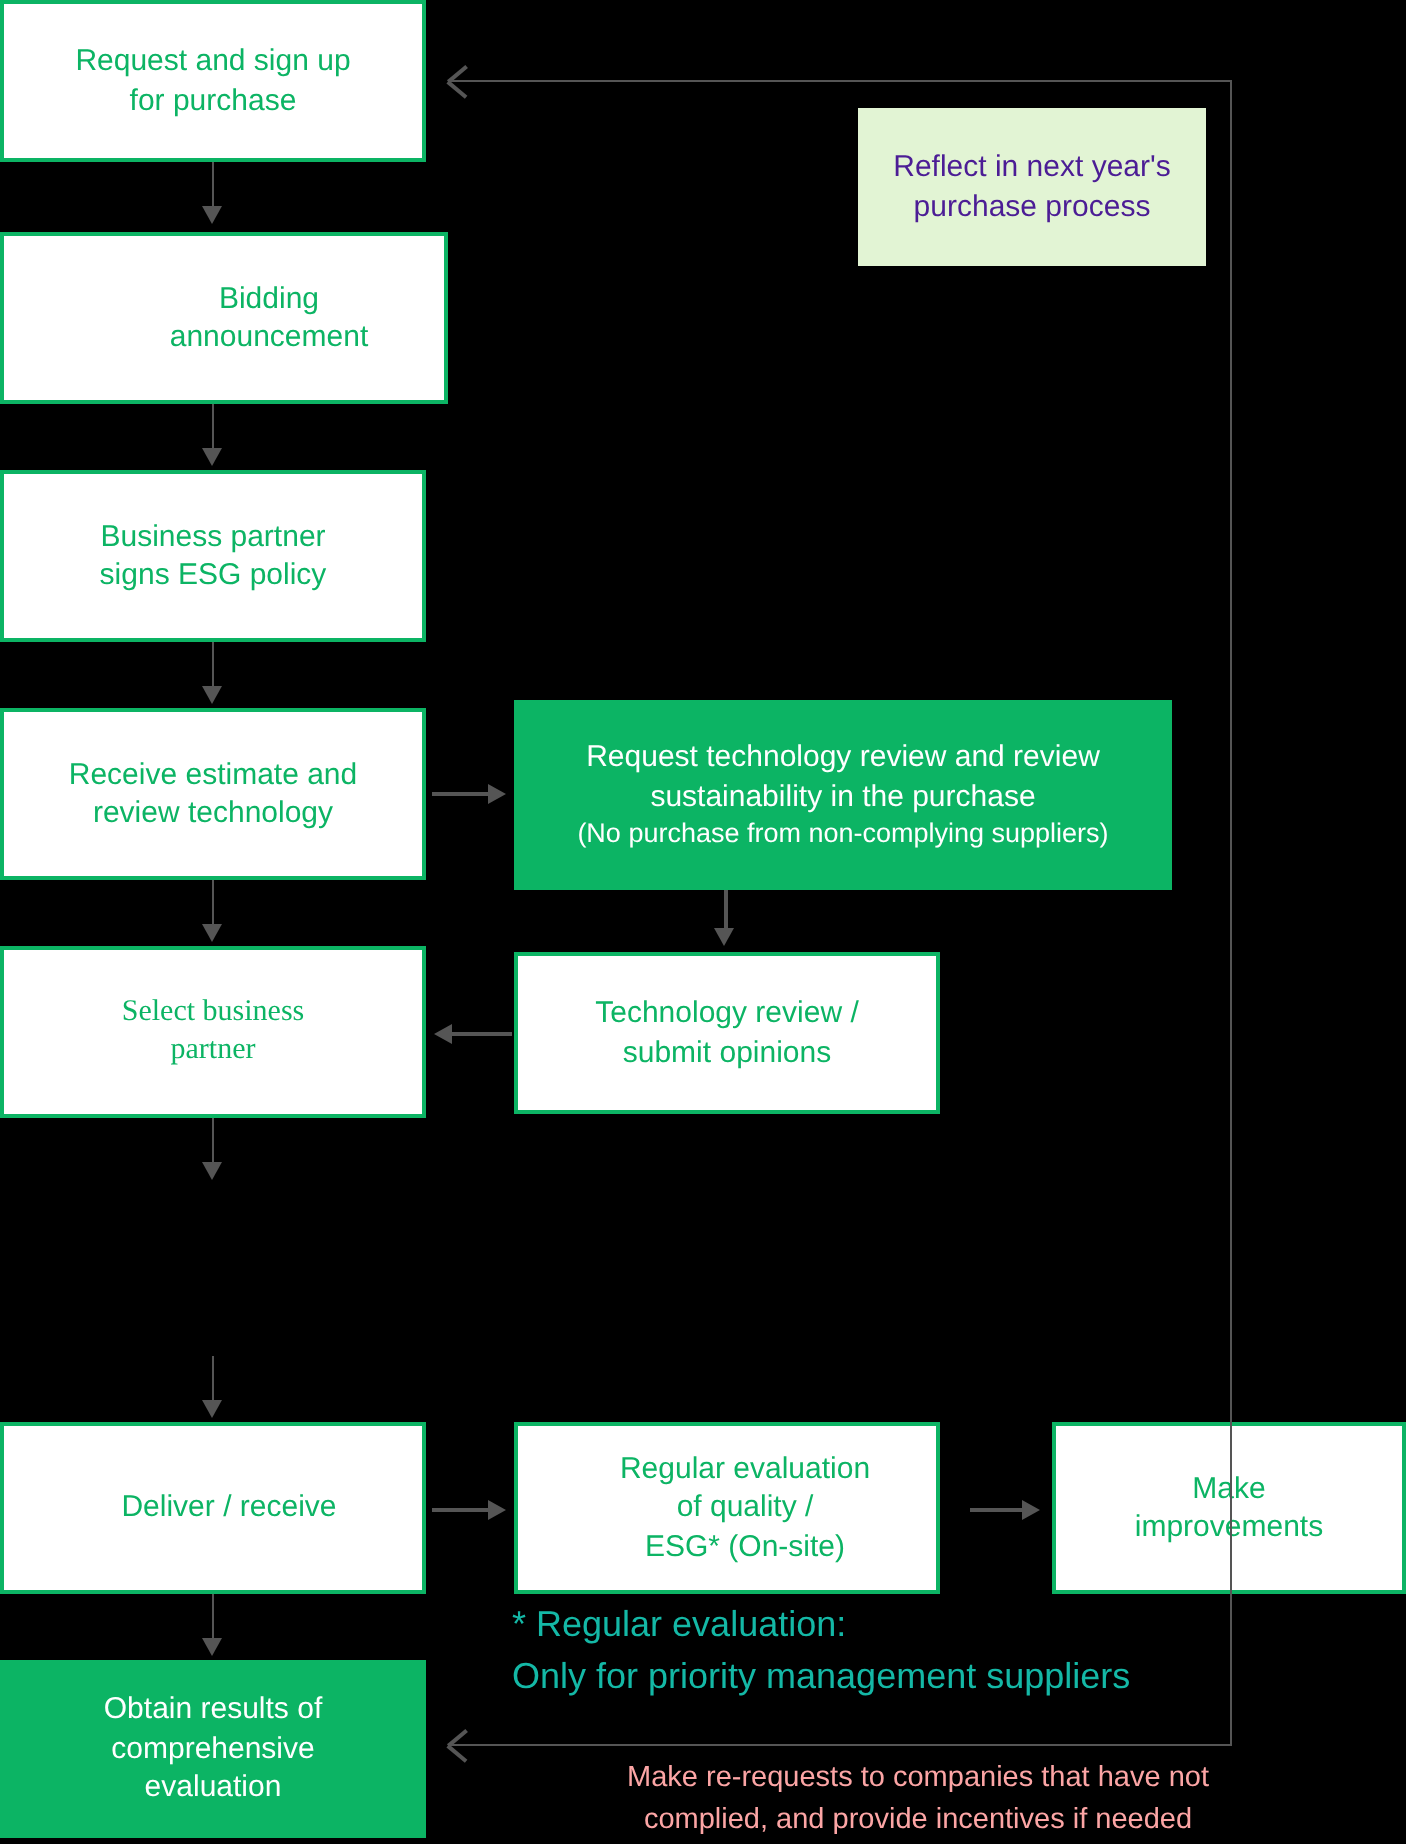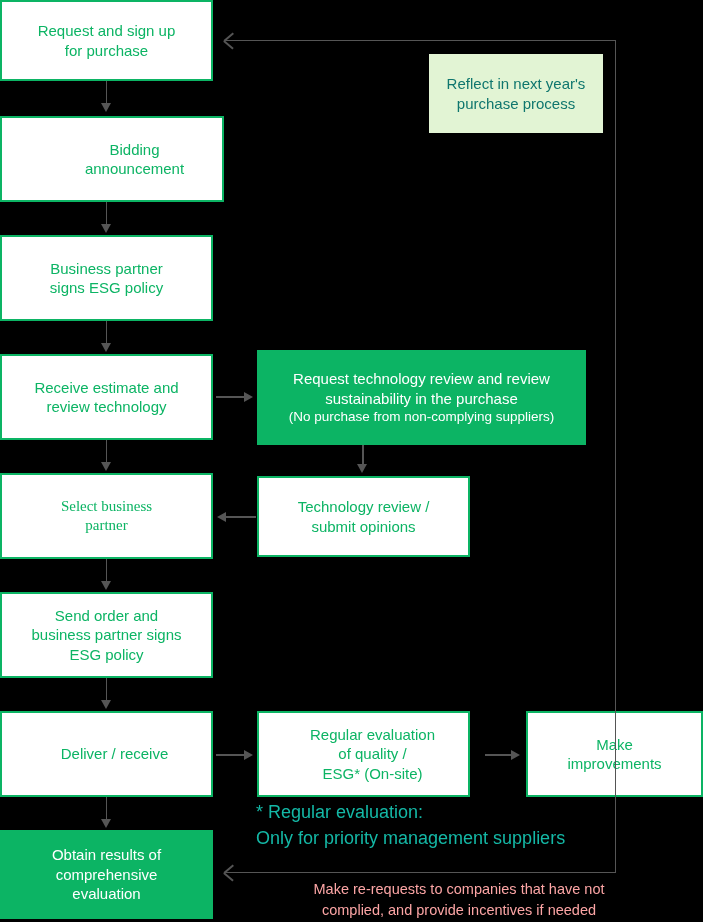--- a/index.html
+++ b/index.html
@@ -41,7 +41,7 @@
   .node-light {
     background: #e2f4d4;
     border: none;
-    color: #0f766e;
+    color: #4c1d95;
     font-size: 15px;
   }
   .node-inner { width: 100%; padding: 0 6px; box-sizing: border-box; }

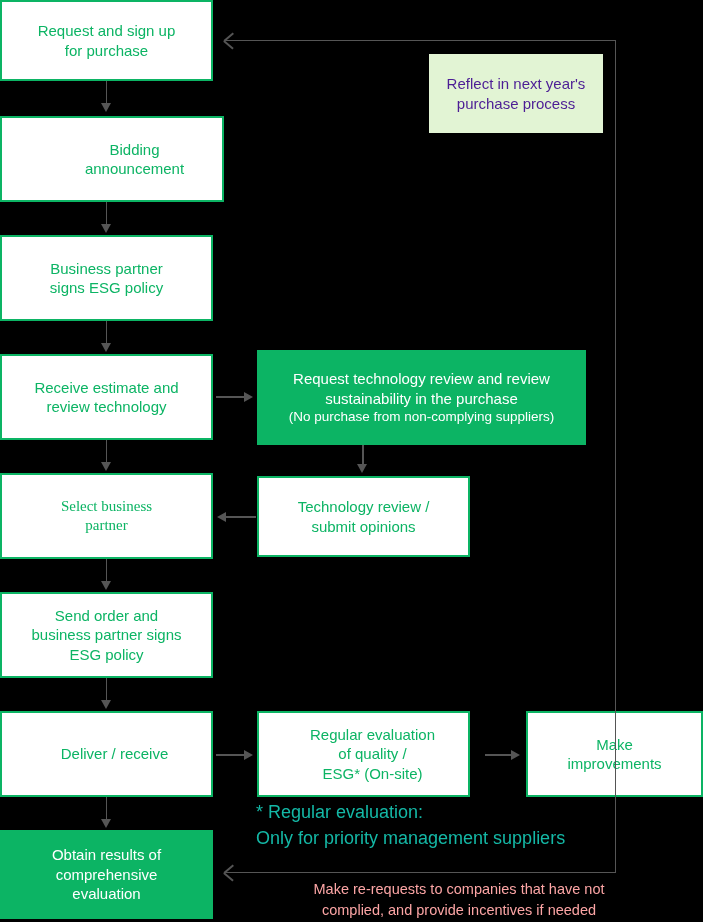--- a/index.html
+++ b/index.html
@@ -128,11 +128,6 @@
 partner</span>
   </div>
 
-  <div class="node node-outline" style="left:0px; top:592px; width:213px; height:86px;">
-    <span class="node-inner" style="white-space:pre-line;">Send order and
-business partner signs
-ESG policy</span>
-  </div>
 
   <div class="node node-outline" style="left:0px; top:711px; width:213px; height:86px;">
     <span class="node-inner" style="white-space:pre-line;padding-left:22px;">Deliver / receive</span>

